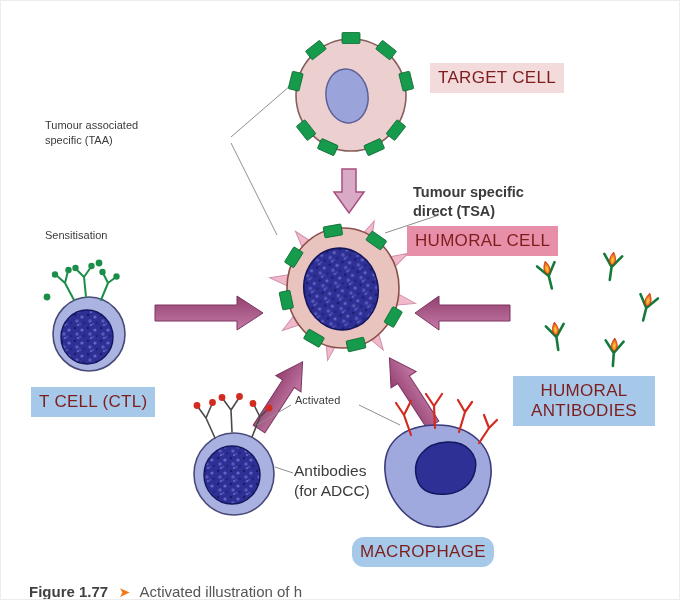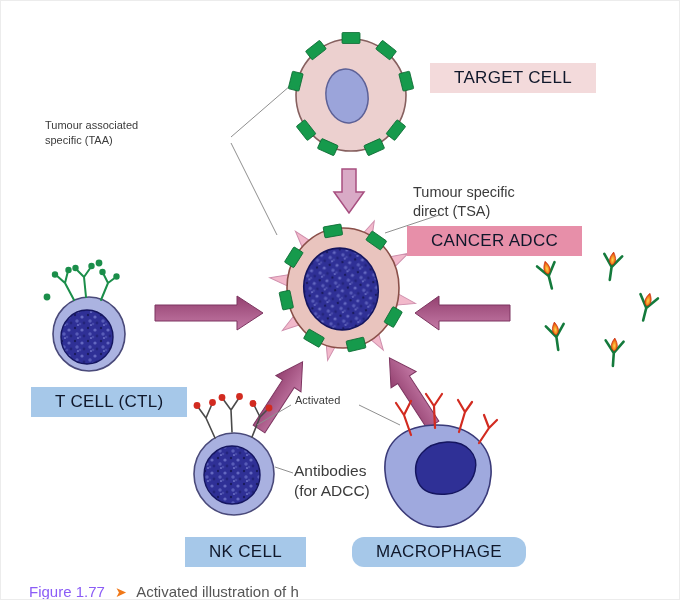--- a/index.html
+++ b/index.html
@@ -18,7 +18,7 @@
   .txt.big{font-size:11px;}
   .txt.med{font-size:15.5px;}
   .txt.sm{font-size:14.5px;}
-  .lbl{position:absolute;color:#0f172a;padding:5px 24px;font-size:17px;letter-spacing:.3px;white-space:nowrap;}
+  .lbl{position:absolute;color:#7f1d1d;padding:5px 8px;font-size:17px;letter-spacing:.3px;white-space:nowrap;}
   .lbl-pink{background:var(--label-pink-bg,#f3dadb);}
   .lbl-rose{background:var(--cancer-label-bg,#e78fa9);}
   .lbl-blue{background:var(--label-blue-bg,#a6c8e9);}

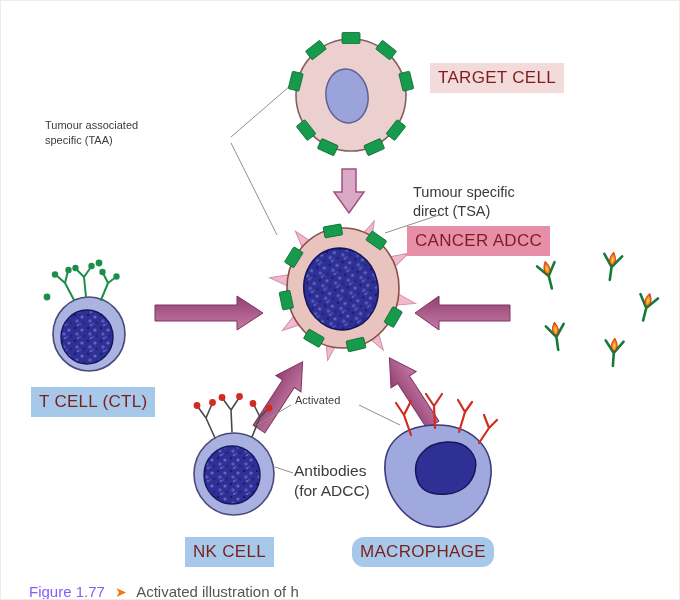--- a/index.html
+++ b/index.html
@@ -17,7 +17,7 @@
   .txt{position:absolute;color:var(--text-dark);line-height:1.32;}
   .txt.big{font-size:11px;}
   .txt.med{font-size:15.5px;}
-  .txt.sm{font-size:14.5px;}
+  .txt.sm{font-size:14.5px;font-weight:bold;}
   .lbl{position:absolute;color:#7f1d1d;padding:5px 8px;font-size:17px;letter-spacing:.3px;white-space:nowrap;}
   .lbl-pink{background:var(--label-pink-bg,#f3dadb);}
   .lbl-rose{background:var(--cancer-label-bg,#e78fa9);}

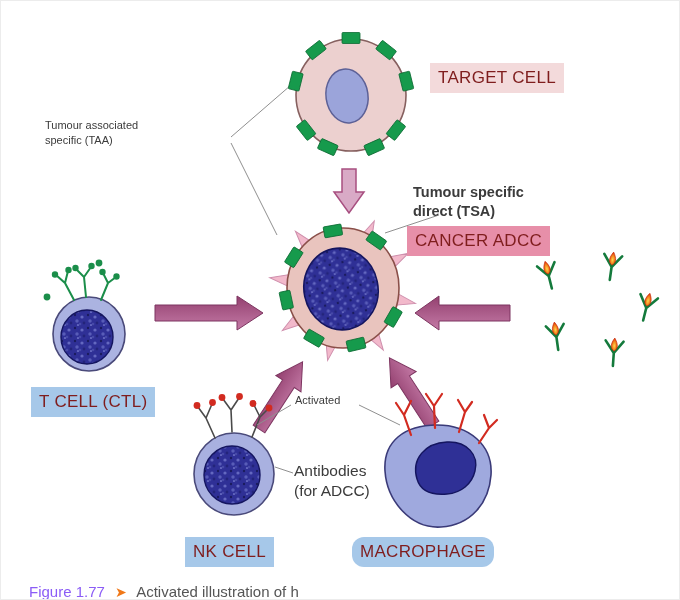--- a/index.html
+++ b/index.html
@@ -187,6 +187,7 @@
   </div>
 
   <div class="txt big" style="left:44px;top:227px;">
+    <div>Sensitisation</div>
   </div>
 
   <div class="txt sm" style="left:412px;top:182px;">

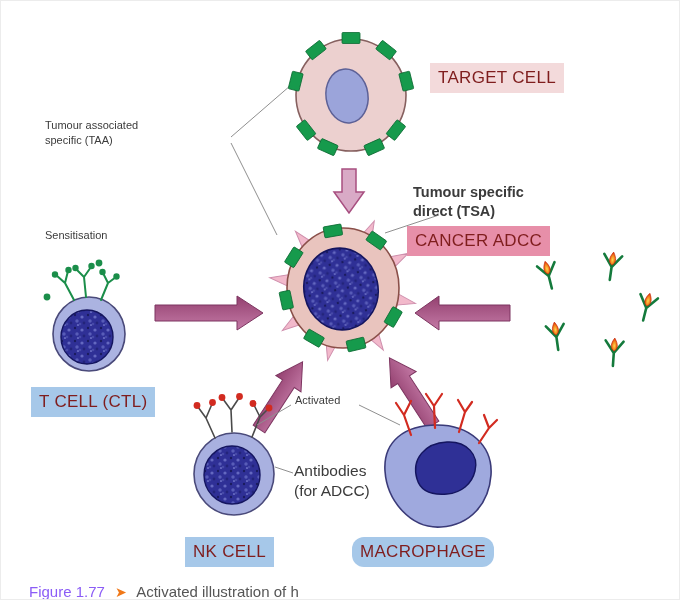--- a/index.html
+++ b/index.html
@@ -203,7 +203,7 @@
   </div>
 
   <div class="lbl lbl-pink" style="left:429px;top:62px;">TARGET CELL</div>
-  <div class="lbl lbl-rose" style="left:406px;top:225px;">CANCER ADCC</div>
+  <div class="lbl lbl-rose" style="left:406px;top:225px;">HUMORAL CELL</div>
   <div class="lbl lbl-blue" style="left:30px;top:386px;">T CELL (CTL)</div>
   <div class="lbl lbl-blue" style="left:184px;top:536px;">NK CELL</div>
   <div class="lbl lbl-blue" style="left:351px;top:536px;border-radius:12px;">MACROPHAGE</div>

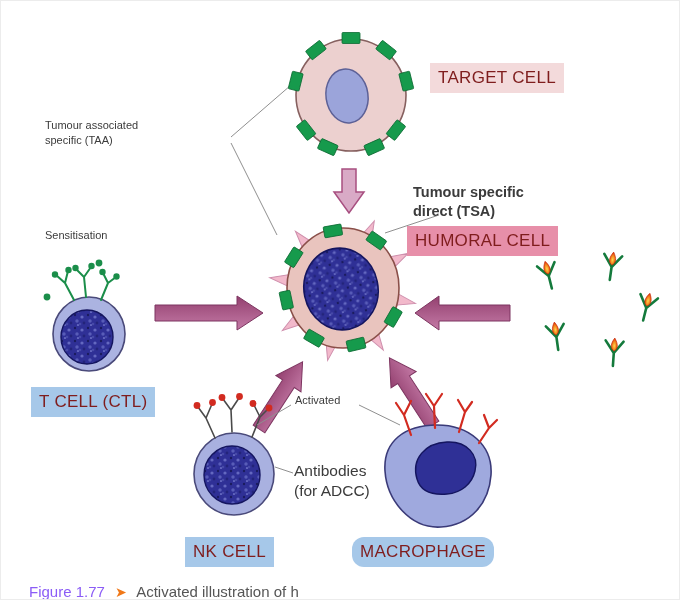--- a/index.html
+++ b/index.html
@@ -205,6 +205,10 @@
   <div class="lbl lbl-pink" style="left:429px;top:62px;">TARGET CELL</div>
   <div class="lbl lbl-rose" style="left:406px;top:225px;">HUMORAL CELL</div>
   <div class="lbl lbl-blue" style="left:30px;top:386px;">T CELL (CTL)</div>
+  <div class="lbl lbl-blue lbl-center" style="left:512px;top:375px;width:126px;white-space:normal;">
+    <div>HUMORAL</div>
+    <div>ANTIBODIES</div>
+  </div>
   <div class="lbl lbl-blue" style="left:184px;top:536px;">NK CELL</div>
   <div class="lbl lbl-blue" style="left:351px;top:536px;border-radius:12px;">MACROPHAGE</div>
 

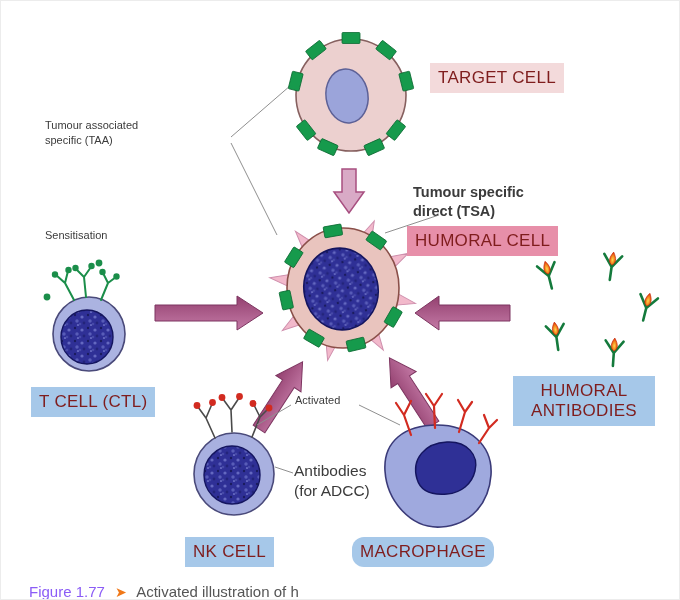--- a/index.html
+++ b/index.html
@@ -209,7 +209,6 @@
     <div>HUMORAL</div>
     <div>ANTIBODIES</div>
   </div>
-  <div class="lbl lbl-blue" style="left:184px;top:536px;">NK CELL</div>
   <div class="lbl lbl-blue" style="left:351px;top:536px;border-radius:12px;">MACROPHAGE</div>
 
   <div class="caption">

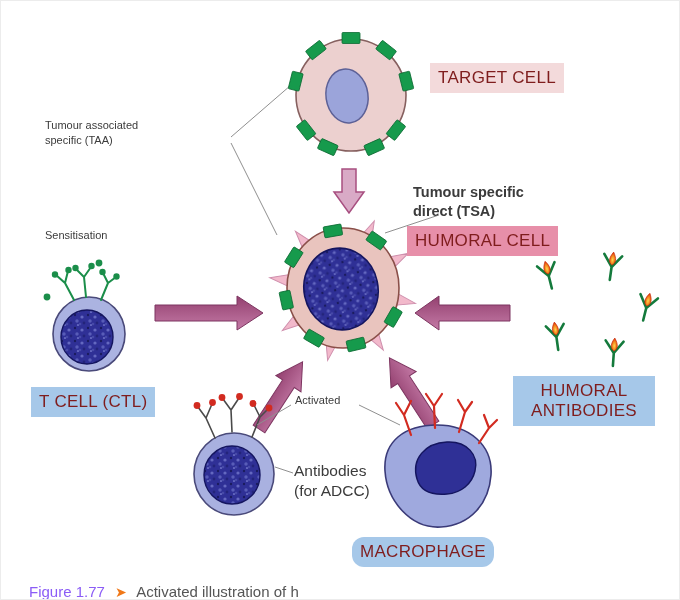--- a/index.html
+++ b/index.html
@@ -24,7 +24,7 @@
   .lbl-blue{background:var(--label-blue-bg,#a6c8e9);}
   .lbl-center{text-align:center;}
   .caption{position:absolute;left:28px;top:582px;font-size:15px;color:#555;white-space:nowrap;}
-  .caption .fig{font-weight:normal;color:#8b5cf6;}
+  .caption .fig{font-weight:bold;color:#404040;}
   .caption .marker{color:#f07818;font-size:14px;padding:0 6px;}
 </style>
 </head>

